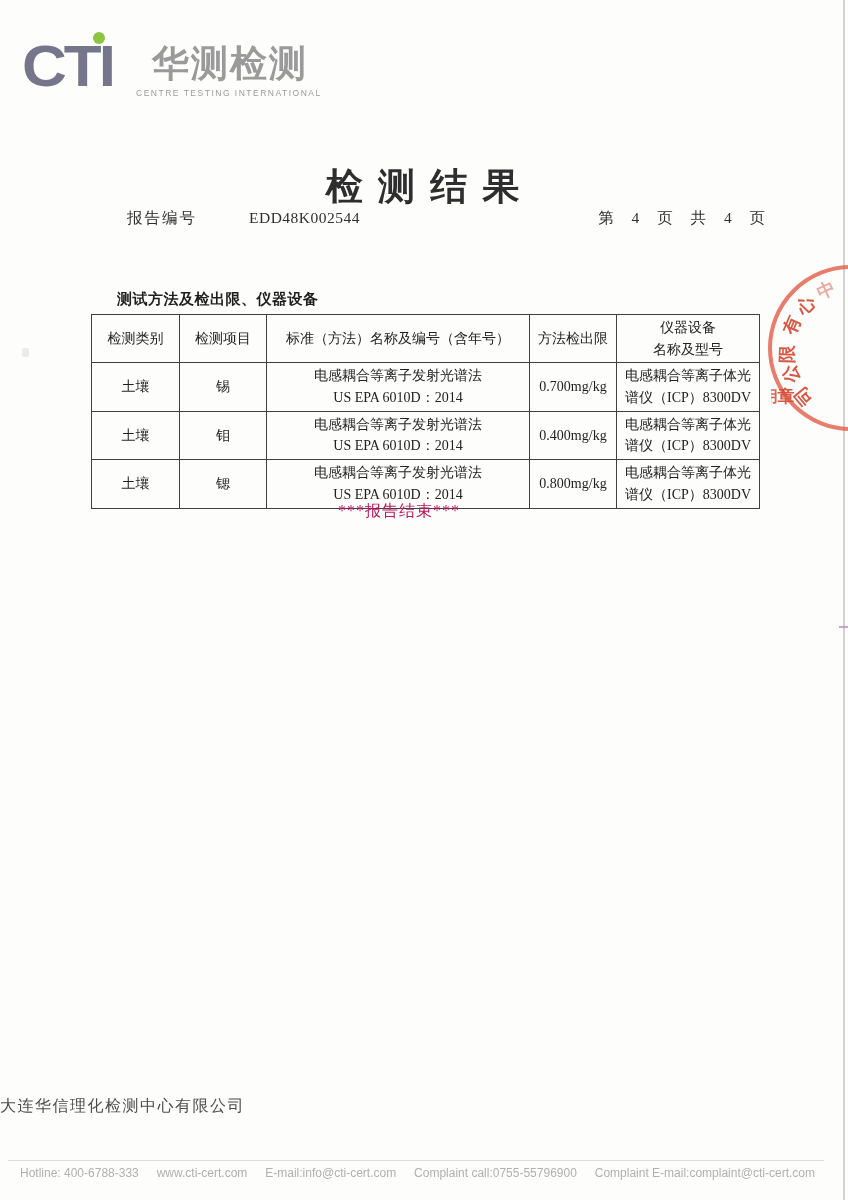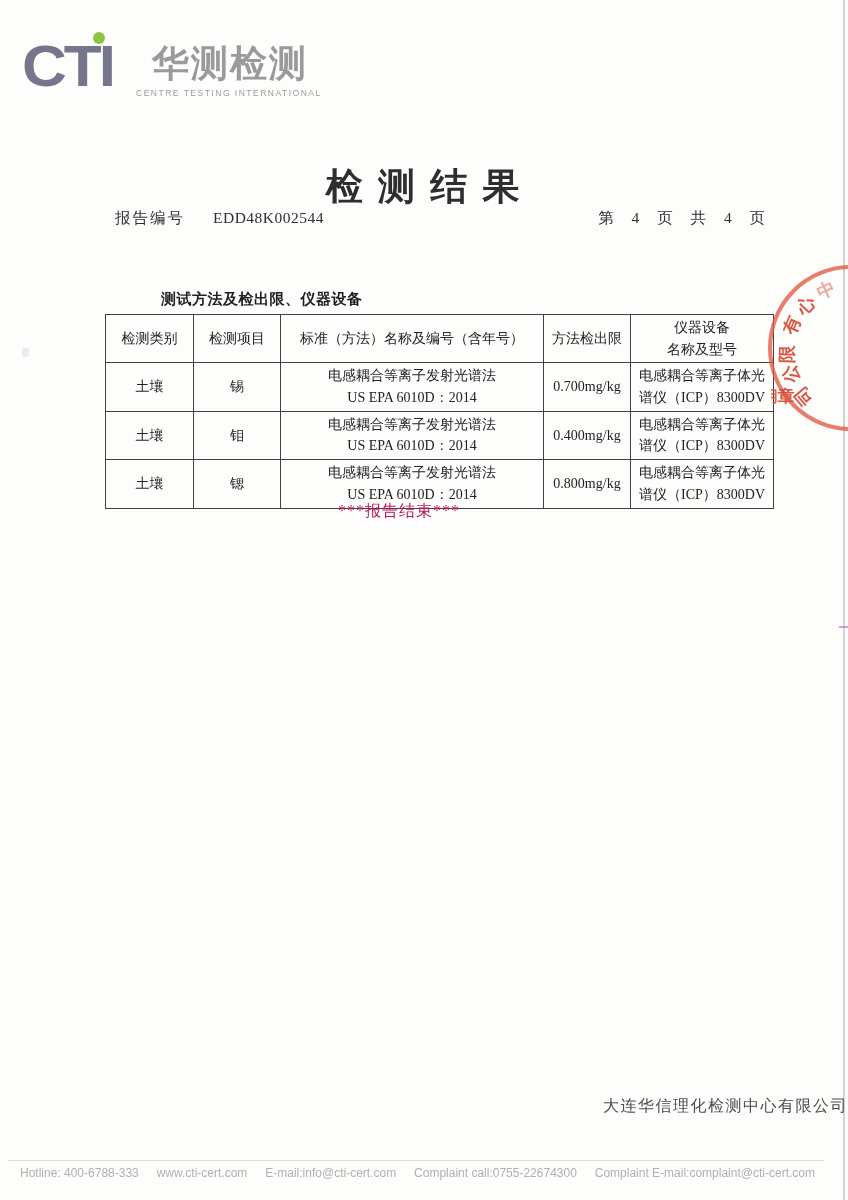--- a/index.html
+++ b/index.html
@@ -39,7 +39,7 @@
     position:absolute; left:115px; top:208px; width:650px;
     display:flex; align-items:baseline; font-size:15.5px; color:#2f2f2f;
   }
-  .report-no-label { letter-spacing:2px; }
+  .report-no-label { letter-spacing:2px;margin-left:12px; }
   .report-no { margin-left:28px; letter-spacing:.5px; }
   .meta-spacer { flex:1; }
   .page-info { word-spacing:14px; white-space:nowrap; }

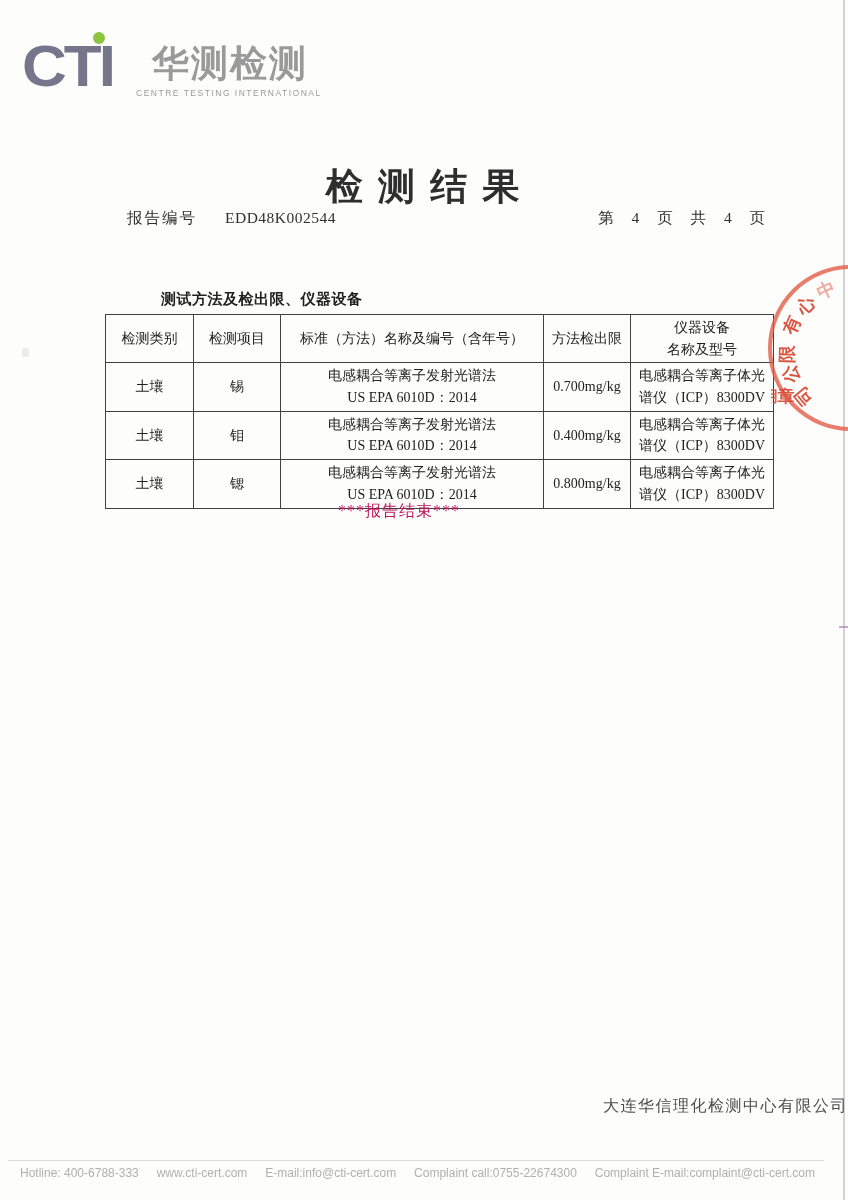--- a/index.html
+++ b/index.html
@@ -40,7 +40,7 @@
     display:flex; align-items:baseline; font-size:15.5px; color:#2f2f2f;
   }
   .report-no-label { letter-spacing:2px;margin-left:12px; }
-  .report-no { margin-left:28px; letter-spacing:.5px; }
+  .report-no { margin-left:52px; letter-spacing:.5px; }
   .meta-spacer { flex:1; }
   .page-info { word-spacing:14px; white-space:nowrap; }
 

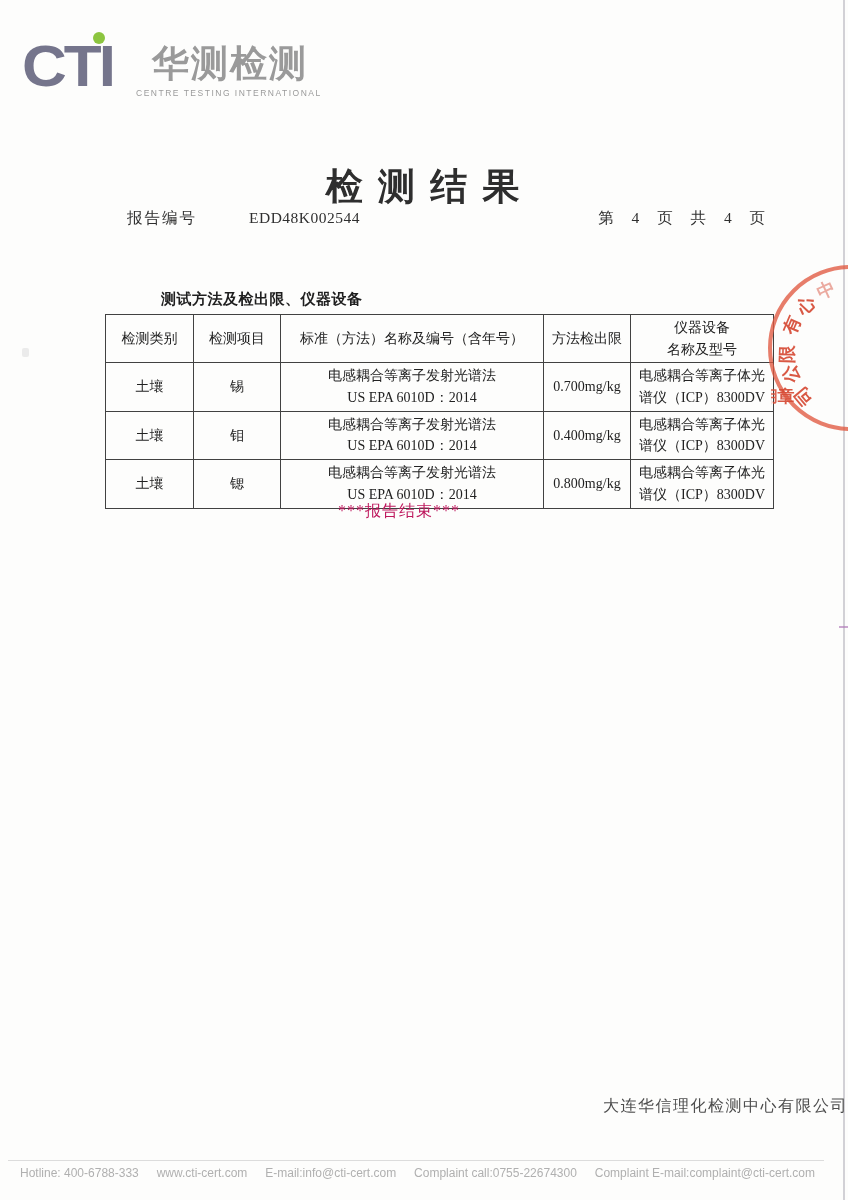--- a/index.html
+++ b/index.html
@@ -45,7 +45,7 @@
   .page-info { word-spacing:14px; white-space:nowrap; }
 
   
-  .section-heading { position:absolute; left:117px; top:290px; font-size:15px; font-weight:bold; color:#1f1f1f; letter-spacing:.5px;margin-left:44px; }
+  .section-heading { position:absolute; left:117px; top:290px; font-size:15px; font-weight:bold; color:#1f1f1f; letter-spacing:.5px; }
   table.results {
     position:absolute; left:105px; top:314px; width:668px;
     border-collapse:collapse; table-layout:fixed; font-size:14px; color:#222;padding-left:15px;

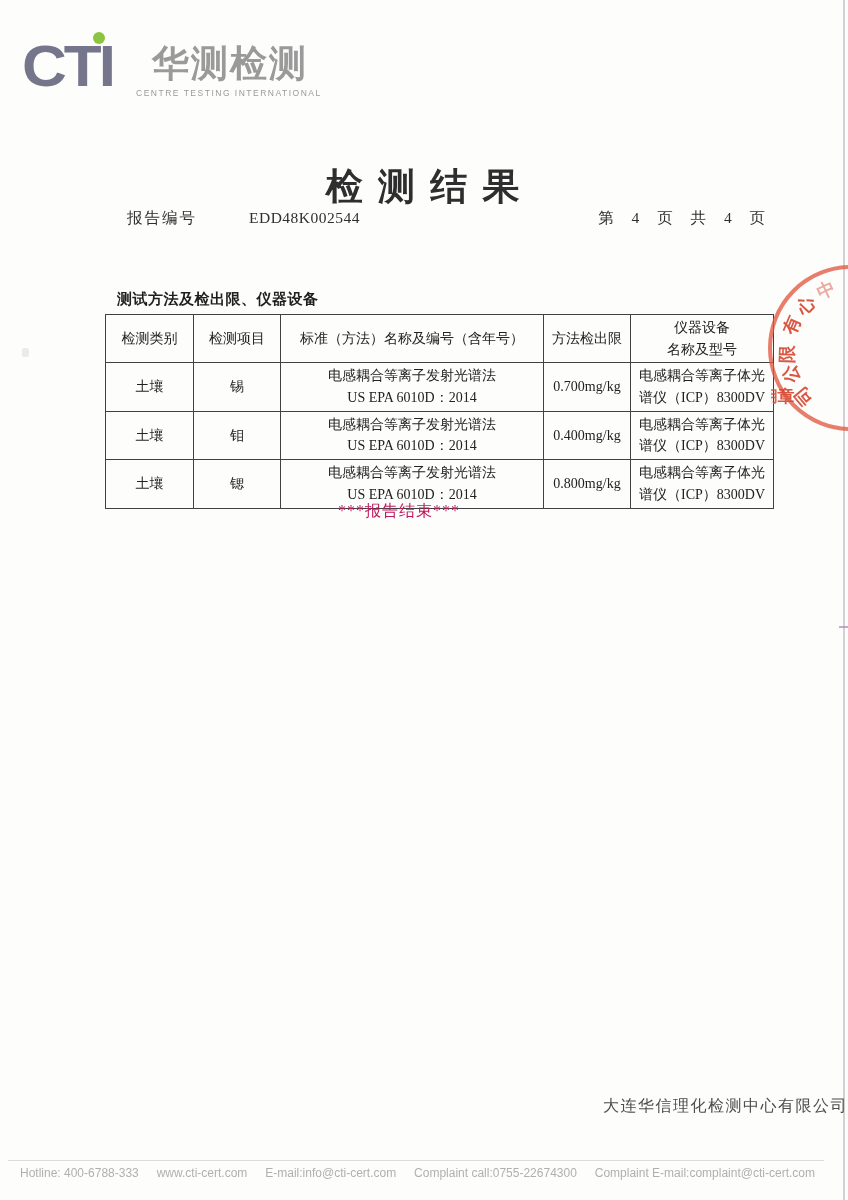--- a/index.html
+++ b/index.html
@@ -47,7 +47,7 @@
   
   .section-heading { position:absolute; left:117px; top:290px; font-size:15px; font-weight:bold; color:#1f1f1f; letter-spacing:.5px; }
   table.results {
-    position:absolute; left:105px; top:314px; width:668px;
+    position:absolute; left:91px; top:314px; width:668px;
     border-collapse:collapse; table-layout:fixed; font-size:14px; color:#222;padding-left:15px;
   }
   table.results td, table.results th {

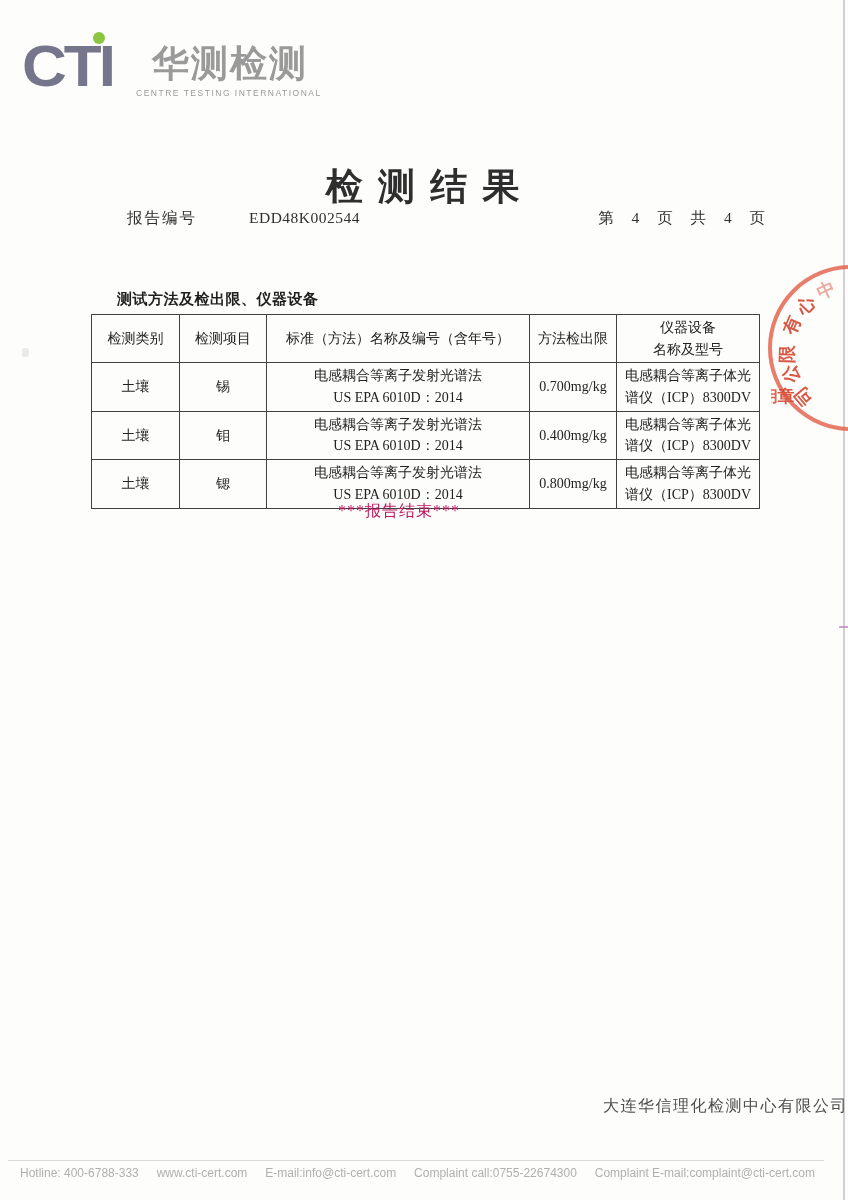--- a/index.html
+++ b/index.html
@@ -86,7 +86,7 @@
   }
 
   
-  .company-footer { position:absolute; left:0; right:0; top:1096px; text-align:right; font-size:16px; letter-spacing:1.5px; color:#4d4d4d; }
+  .company-footer { position:absolute; left:0; right:0; top:1096px; text-align:left; font-size:16px; letter-spacing:1.5px; color:#4d4d4d; }
   .footer-rule { position:absolute; left:8px; right:24px; top:1160px; height:1px; background:#dcdcdc; }
   .footer-bar {
     position:absolute; left:20px; right:33px; top:1166px;

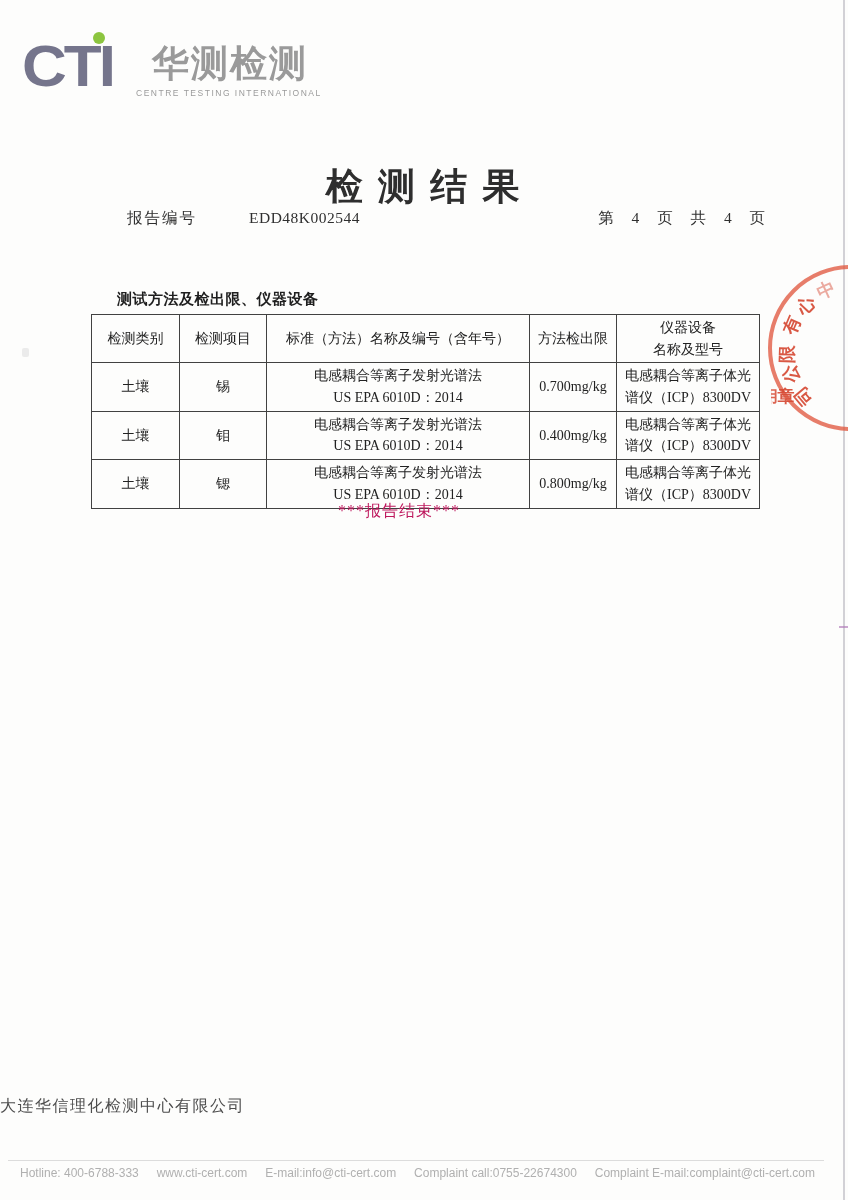--- a/index.html
+++ b/index.html
@@ -205,7 +205,7 @@
     <span>Hotline: 400-6788-333</span>
     <span>www.cti-cert.com</span>
     <span>E-mail:info@cti-cert.com</span>
-    <span>Complaint call:0755-22674300</span>
+    <span>Complaint call:0755-55796900</span>
     <span>Complaint E-mail:complaint@cti-cert.com</span>
   </div>
 

